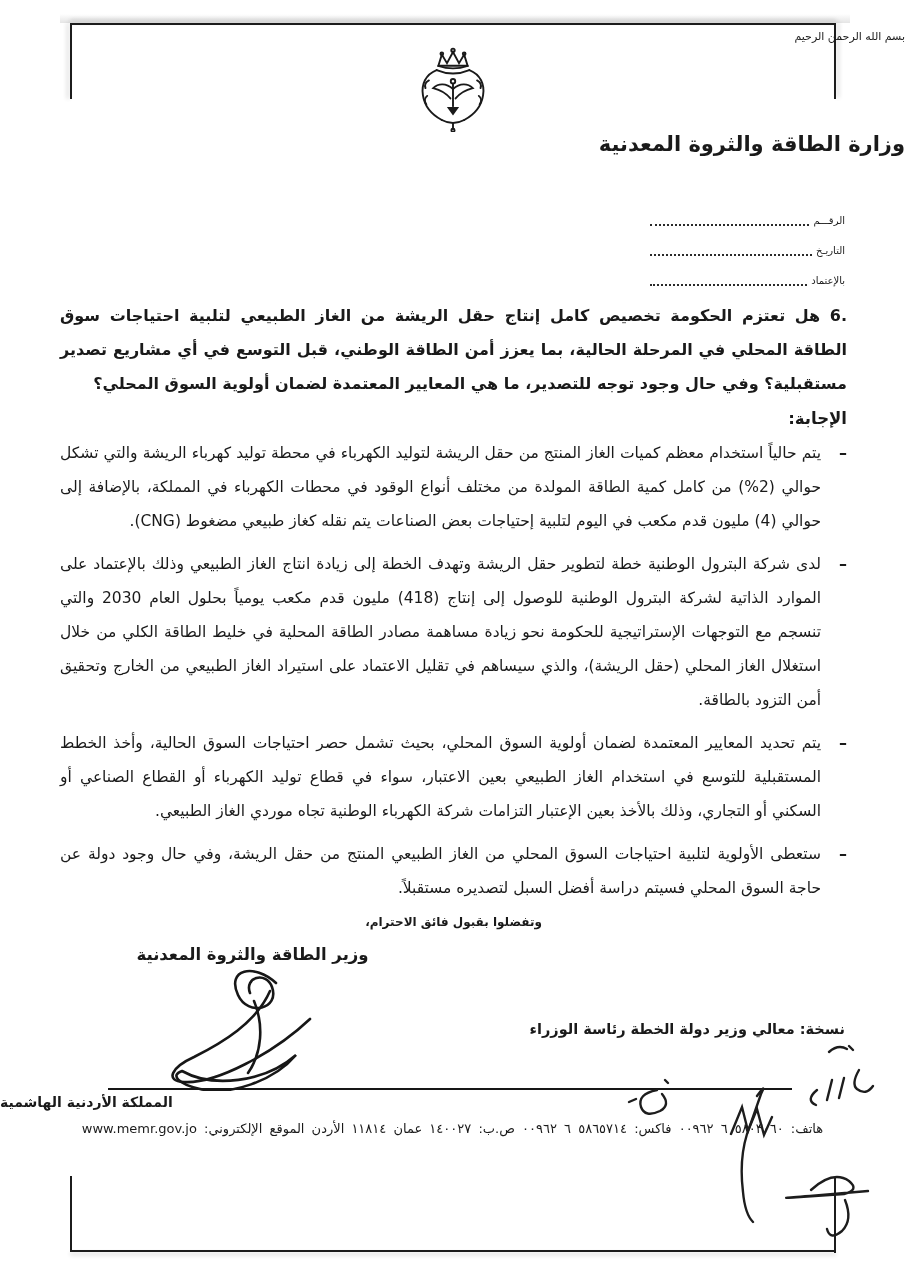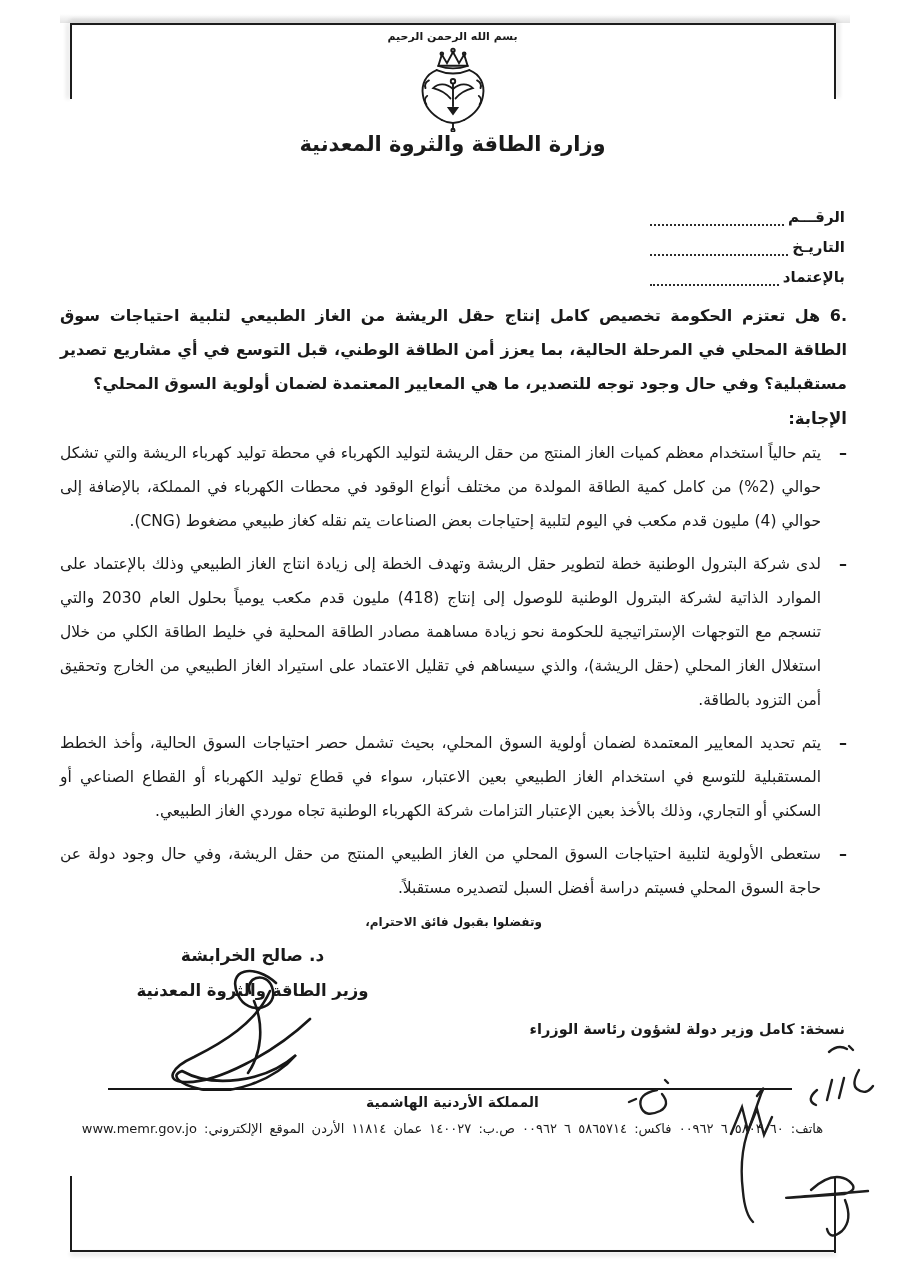--- a/index.html
+++ b/index.html
@@ -21,8 +21,8 @@
     background:linear-gradient(#fff, #cfcfcf); opacity:.55; }
 
   
-  .bismillah { position:absolute; top:30px; left:0; right:0; text-align:center;
-    font-size:11px; font-weight:bold; letter-spacing:0; }
+  .bismillah { position:absolute; top:30px; left:0; right:0; text-align:right;
+    font-size:11px; font-weight:normal; letter-spacing:0; }
   .crest { position:absolute; top:46px; left:0; right:0; margin:auto; display:block; }
   .ministry { position:absolute; top:132px; left:0; right:0; text-align:center;
     font-size:21px; font-weight:bold; }

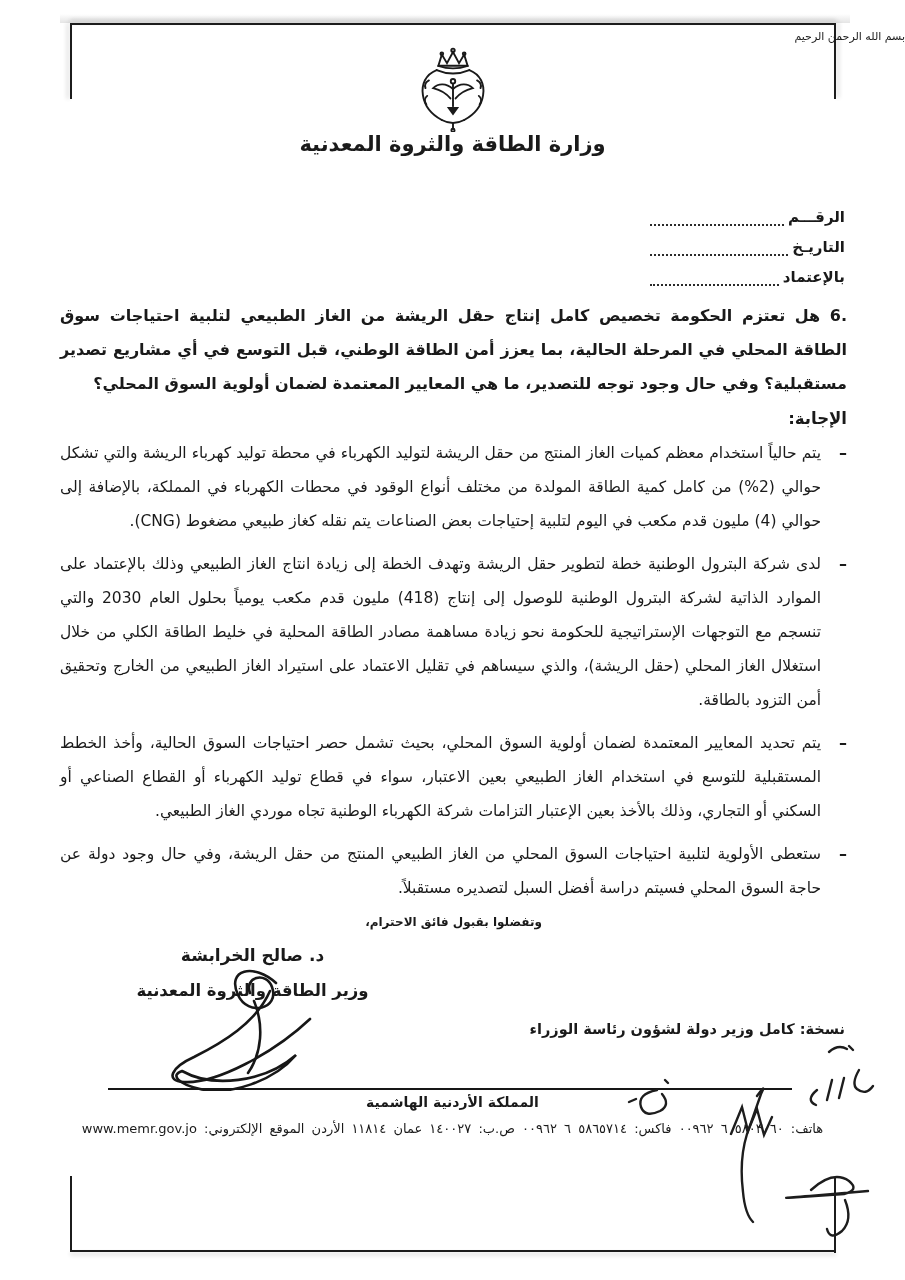--- a/index.html
+++ b/index.html
@@ -24,7 +24,7 @@
   .bismillah { position:absolute; top:30px; left:0; right:0; text-align:right;
     font-size:11px; font-weight:normal; letter-spacing:0; }
   .crest { position:absolute; top:46px; left:0; right:0; margin:auto; display:block; }
-  .ministry { position:absolute; top:132px; left:0; right:0; text-align:center;
+  .ministry { position:absolute; top:132px; left:0; right:0; text-align:right;
     font-size:21px; font-weight:bold; }
 
   

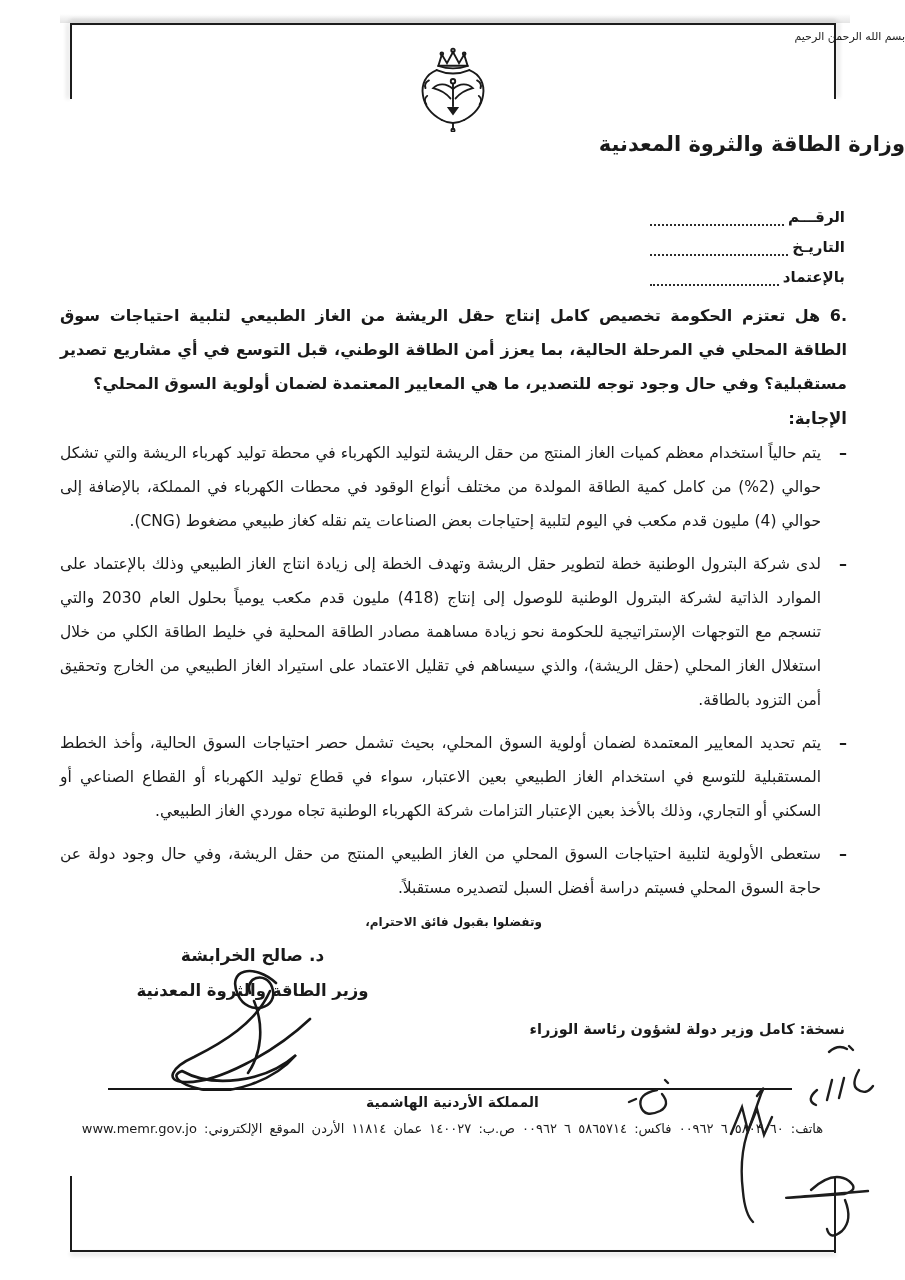--- a/index.html
+++ b/index.html
@@ -30,7 +30,7 @@
   
   .refblock { position:absolute; top:196px; right:60px; width:195px; }
   .ref-row { display:flex; align-items:flex-end; height:30px; }
-  .ref-label { font-weight:bold; font-size:15px; white-space:nowrap; }
+  .ref-label { font-weight:normal; font-size:10px; white-space:nowrap; }
   .ref-dots { flex:1; border-bottom:2px dotted #2a2a2a; height:15px; margin-right:4px; }
 
   

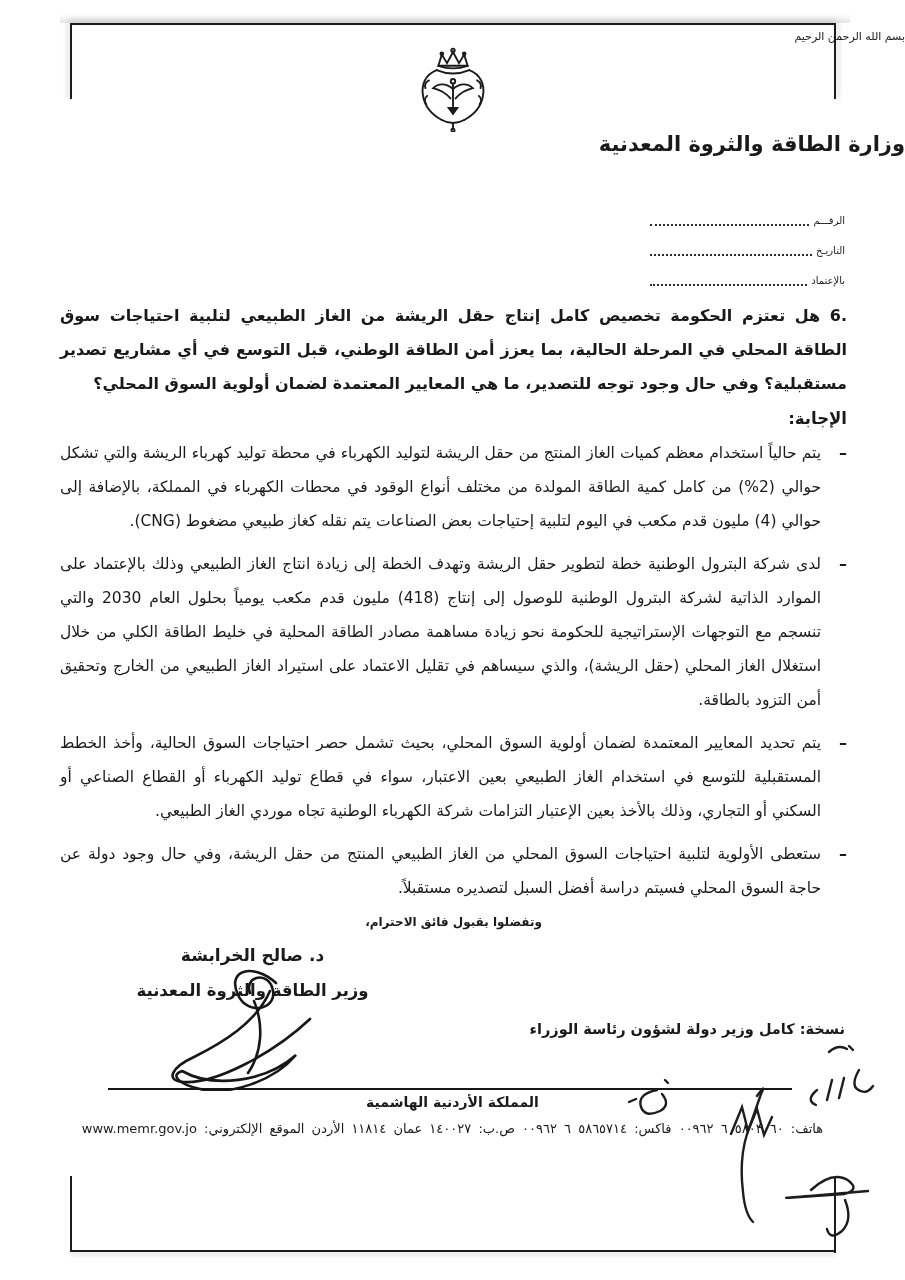--- a/index.html
+++ b/index.html
@@ -142,7 +142,6 @@
     <div class="closing">وتفضلوا بقبول فائق الاحترام،</div>
 
     <div class="sigblock">
-      <div class="sig-name">د. صالح الخرابشة</div>
       <svg class="sig-svg" width="300" height="130" viewBox="0 0 300 130" fill="none" stroke="#171717" stroke-width="2.6" stroke-linecap="round">
         <path d="M172,22 C150,2 122,8 134,34 C144,56 176,48 168,26 C162,10 140,16 146,32"></path>
         <path d="M166,30 C152,62 118,82 90,96 C68,106 60,120 80,121 C112,123 170,92 206,58"></path>

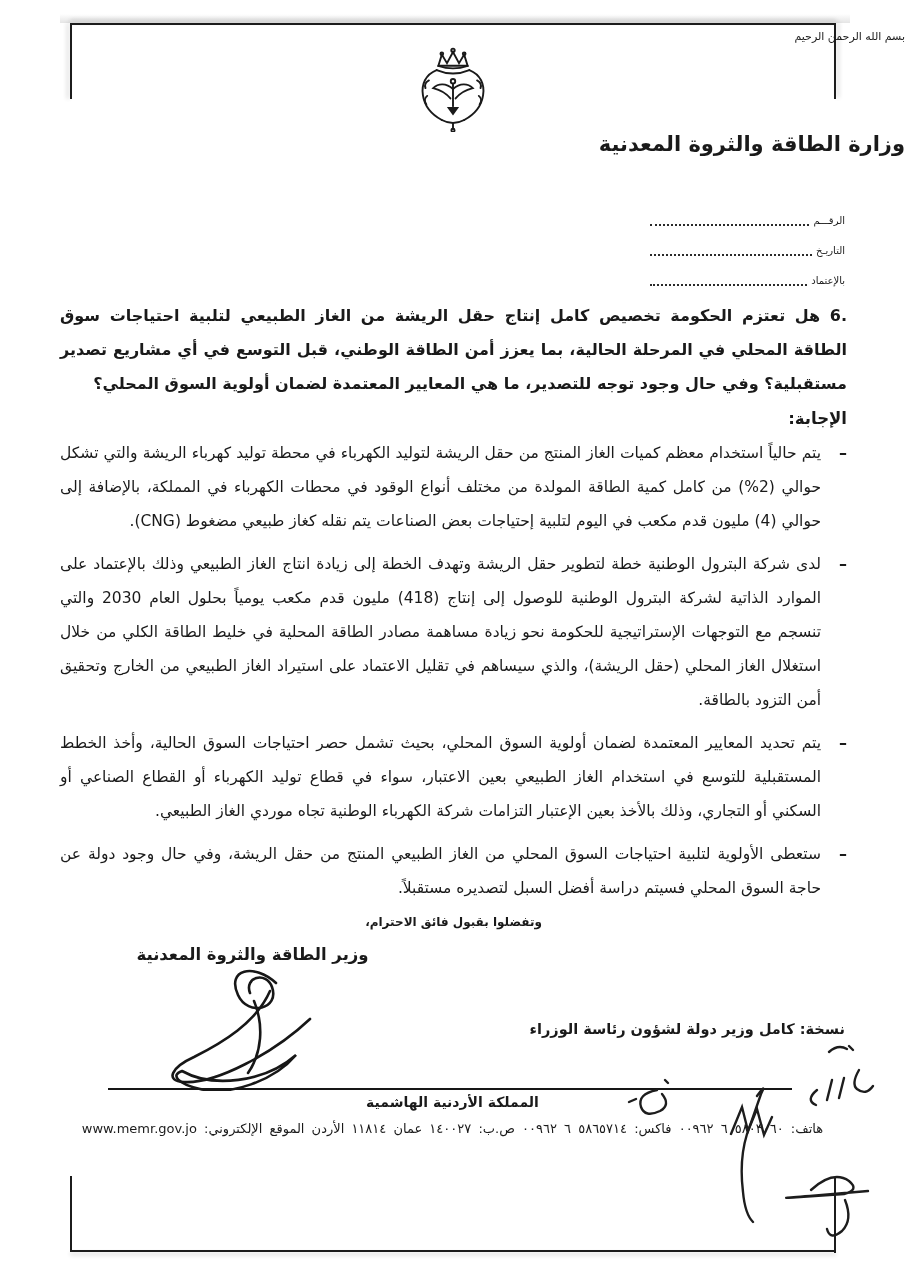--- a/index.html
+++ b/index.html
@@ -152,7 +152,7 @@
     </div>
   </div>
 
-  <div class="copy-note">نسخة: كامل وزير دولة لشؤون رئاسة الوزراء</div>
+  <div class="copy-note">نسخة: معالي وزير دولة الخطة رئاسة الوزراء</div>
 
   <div class="foot-rule"></div>
   <div class="kingdom">المملكة الأردنية الهاشمية</div>

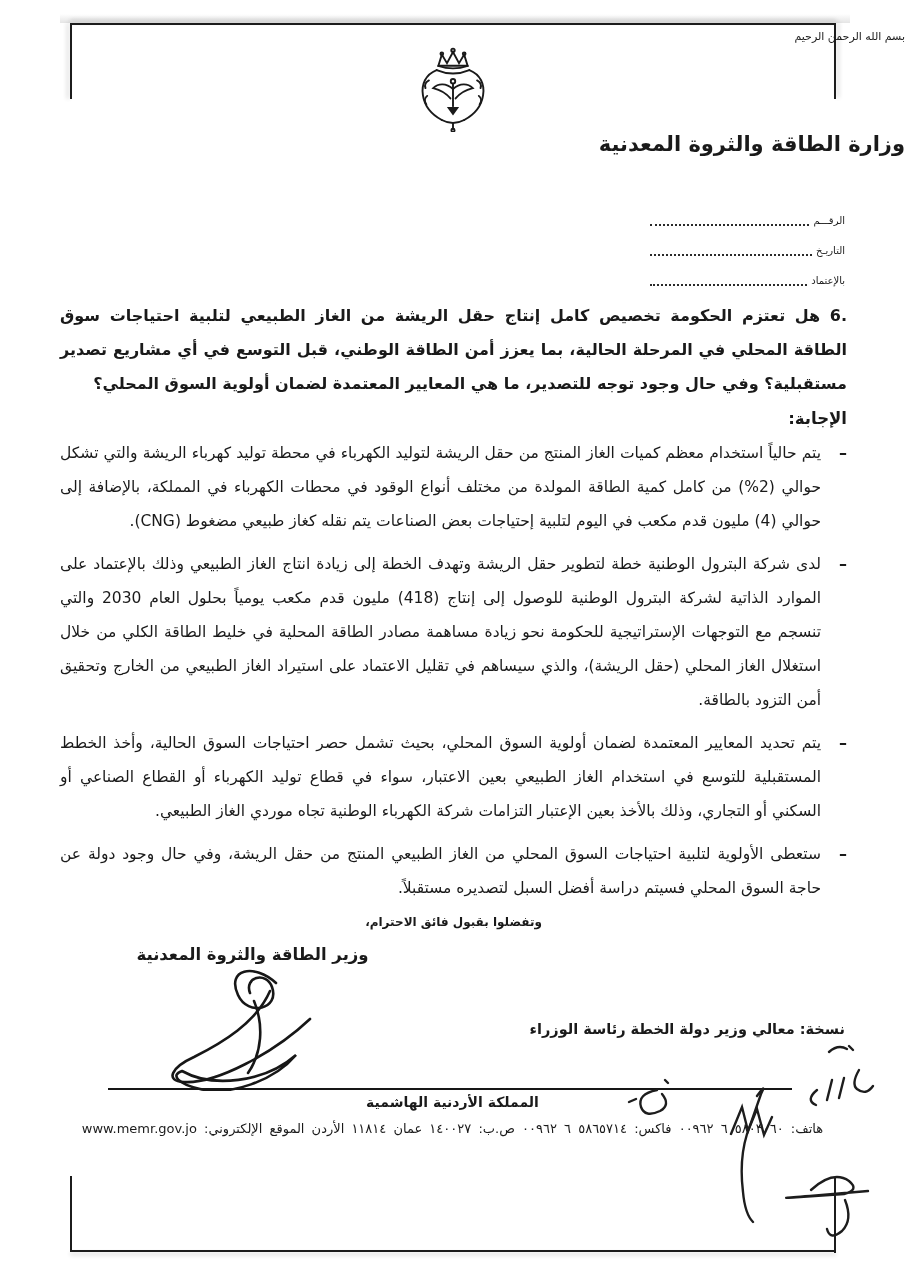--- a/index.html
+++ b/index.html
@@ -54,7 +54,7 @@
 
   
   .foot-rule { position:absolute; top:1088px; left:108px; width:684px; height:2px; background:#161616; }
-  .kingdom { position:absolute; top:1094px; left:0; right:0; text-align:center;
+  .kingdom { position:absolute; top:1094px; left:0; right:0; text-align:left;
     font-size:14px; font-weight:bold; }
   .contact { position:absolute; top:1121px; left:40px; right:40px; text-align:center;
     font-size:13px; word-spacing:3px; }

